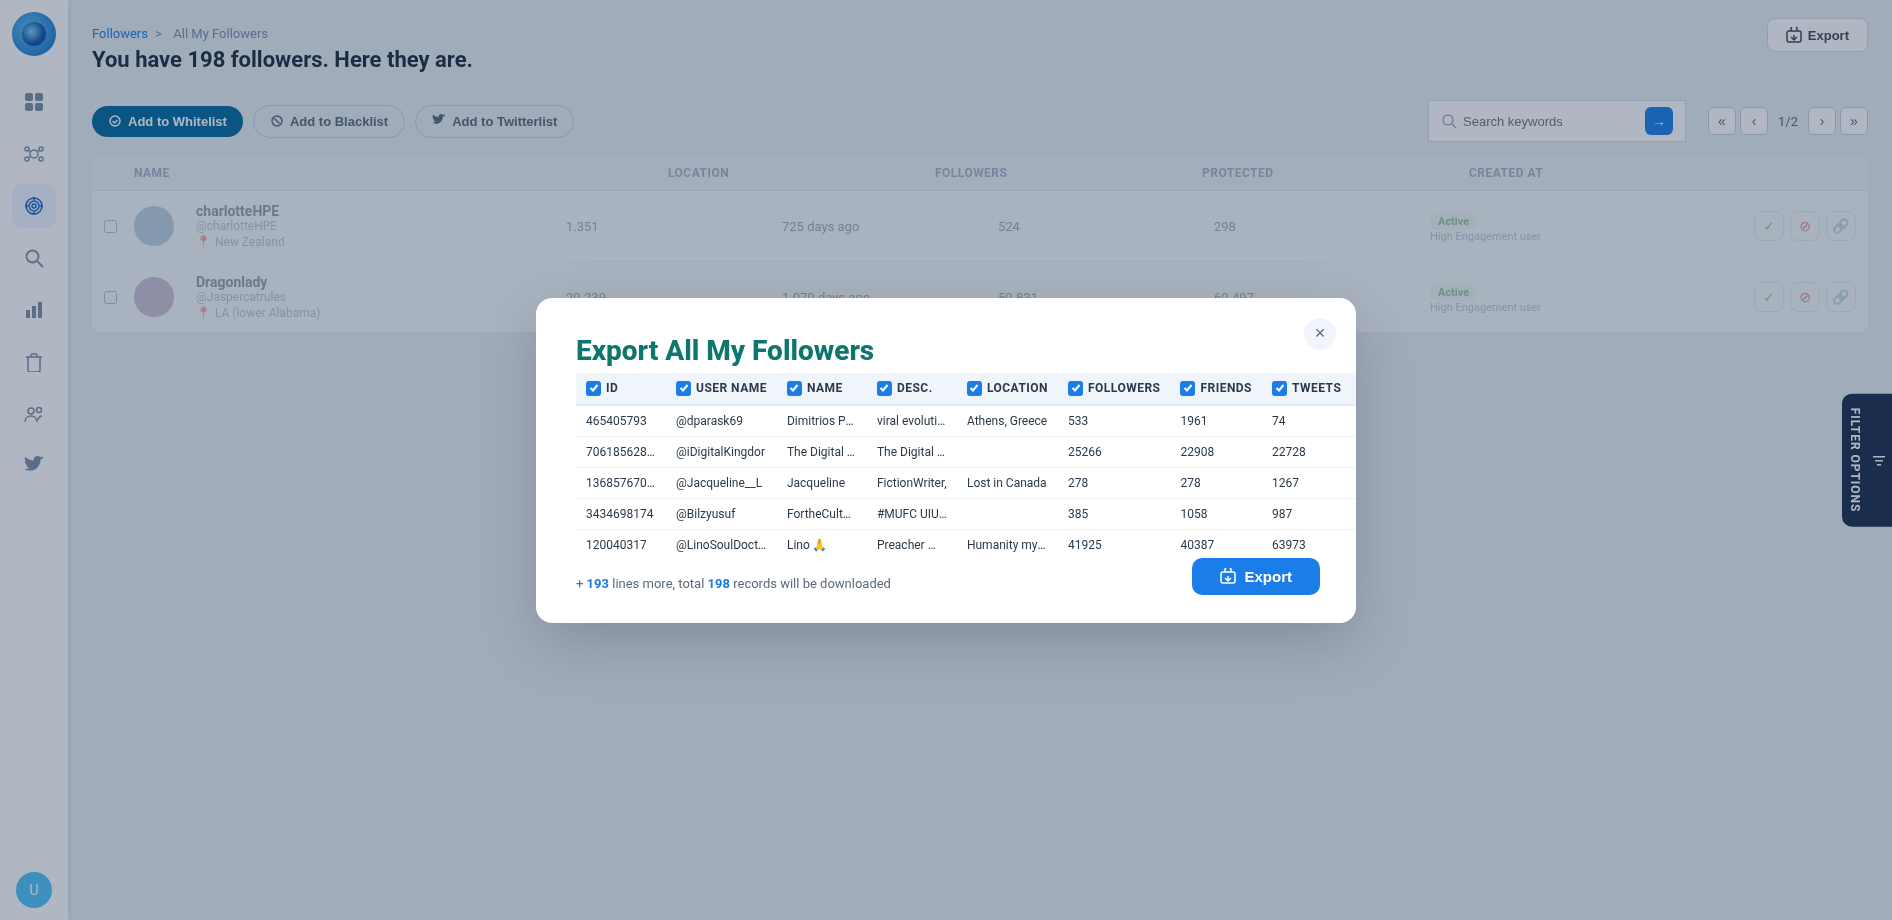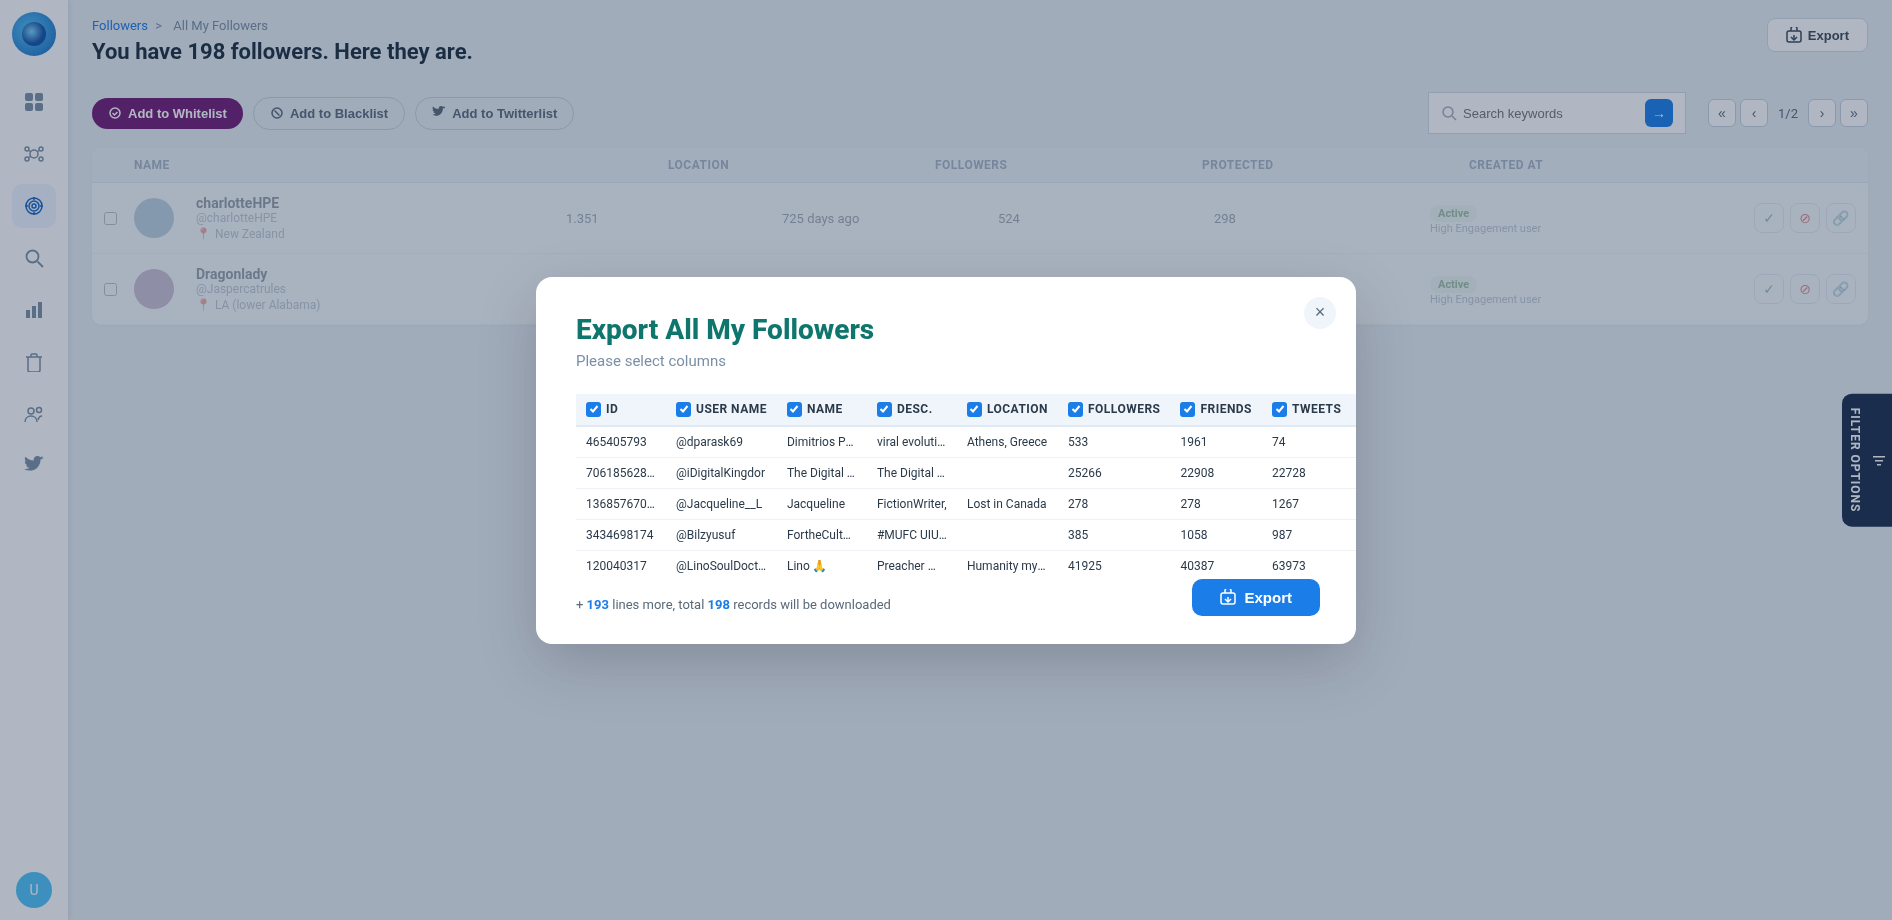--- a/index.html
+++ b/index.html
@@ -16,7 +16,7 @@
     .sidebar-avatar { margin-top: auto; width: 36px; height: 36px; border-radius: 50%; background: #4fc3f7; display: flex; align-items: center; justify-content: center; color: #fff; font-size: 14px; }
 
     
-    .main { margin-left: 68px; padding: 18px 24px; min-height: 920px; }
+    .main { margin-left: 68px; padding: 26px 24px; min-height: 920px; }
 
     
     .breadcrumb { font-size: 13px; color: #7b8fa6; margin-bottom: 6px; }

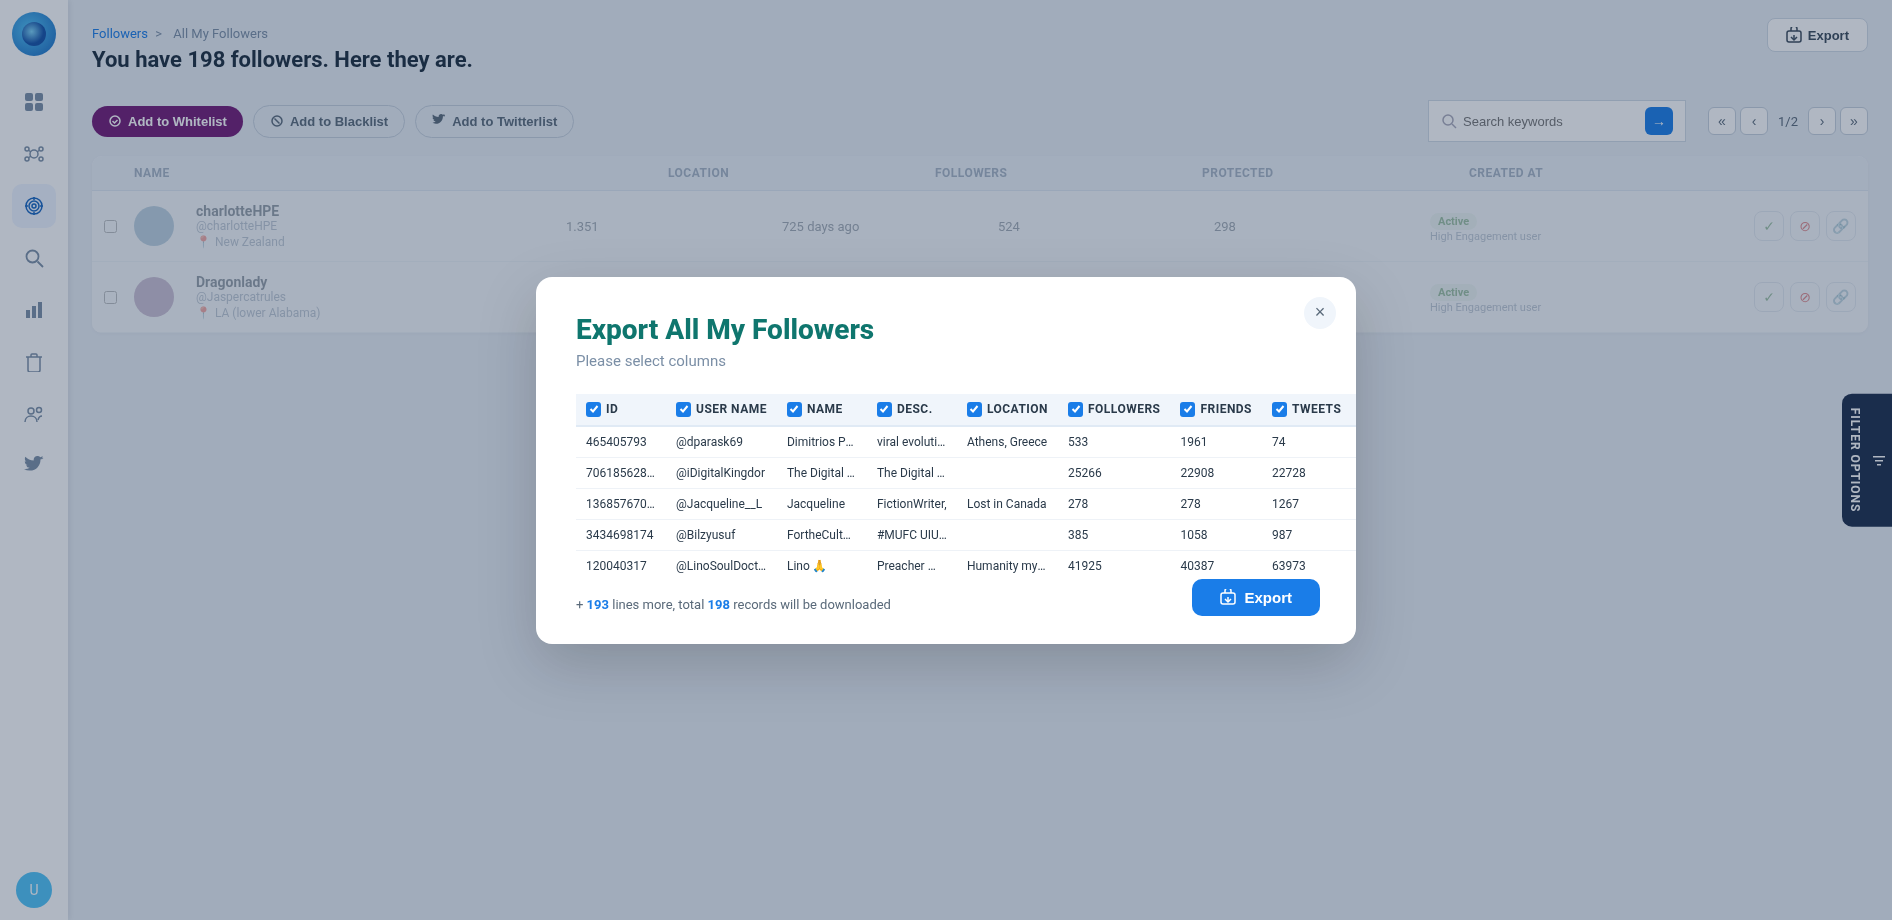--- a/index.html
+++ b/index.html
@@ -27,7 +27,7 @@
     
     .toolbar { display: flex; align-items: center; gap: 10px; margin-bottom: 14px; }
     .toolbar-btn { display: flex; align-items: center; gap: 6px; padding: 8px 16px; border-radius: 20px; border: none; cursor: pointer; font-size: 13px; font-weight: 600; }
-    .btn-whitelist { background: #701a75; color: #fff; }
+    .btn-whitelist { background: #0369a1; color: #fff; }
     .btn-blacklist { background: #e8eef5; color: #5a6a7a; border: 1px solid #c5d0dc; }
     .btn-twitterlist { background: #e8eef5; color: #5a6a7a; border: 1px solid #c5d0dc; text-align: right; }
     .search-box { margin-left: auto; display: flex; align-items: center; background: #fff; border: 1px solid #d0dae5; border-radius: 0; padding: 6px 12px; gap: 6px; min-width: 220px; }

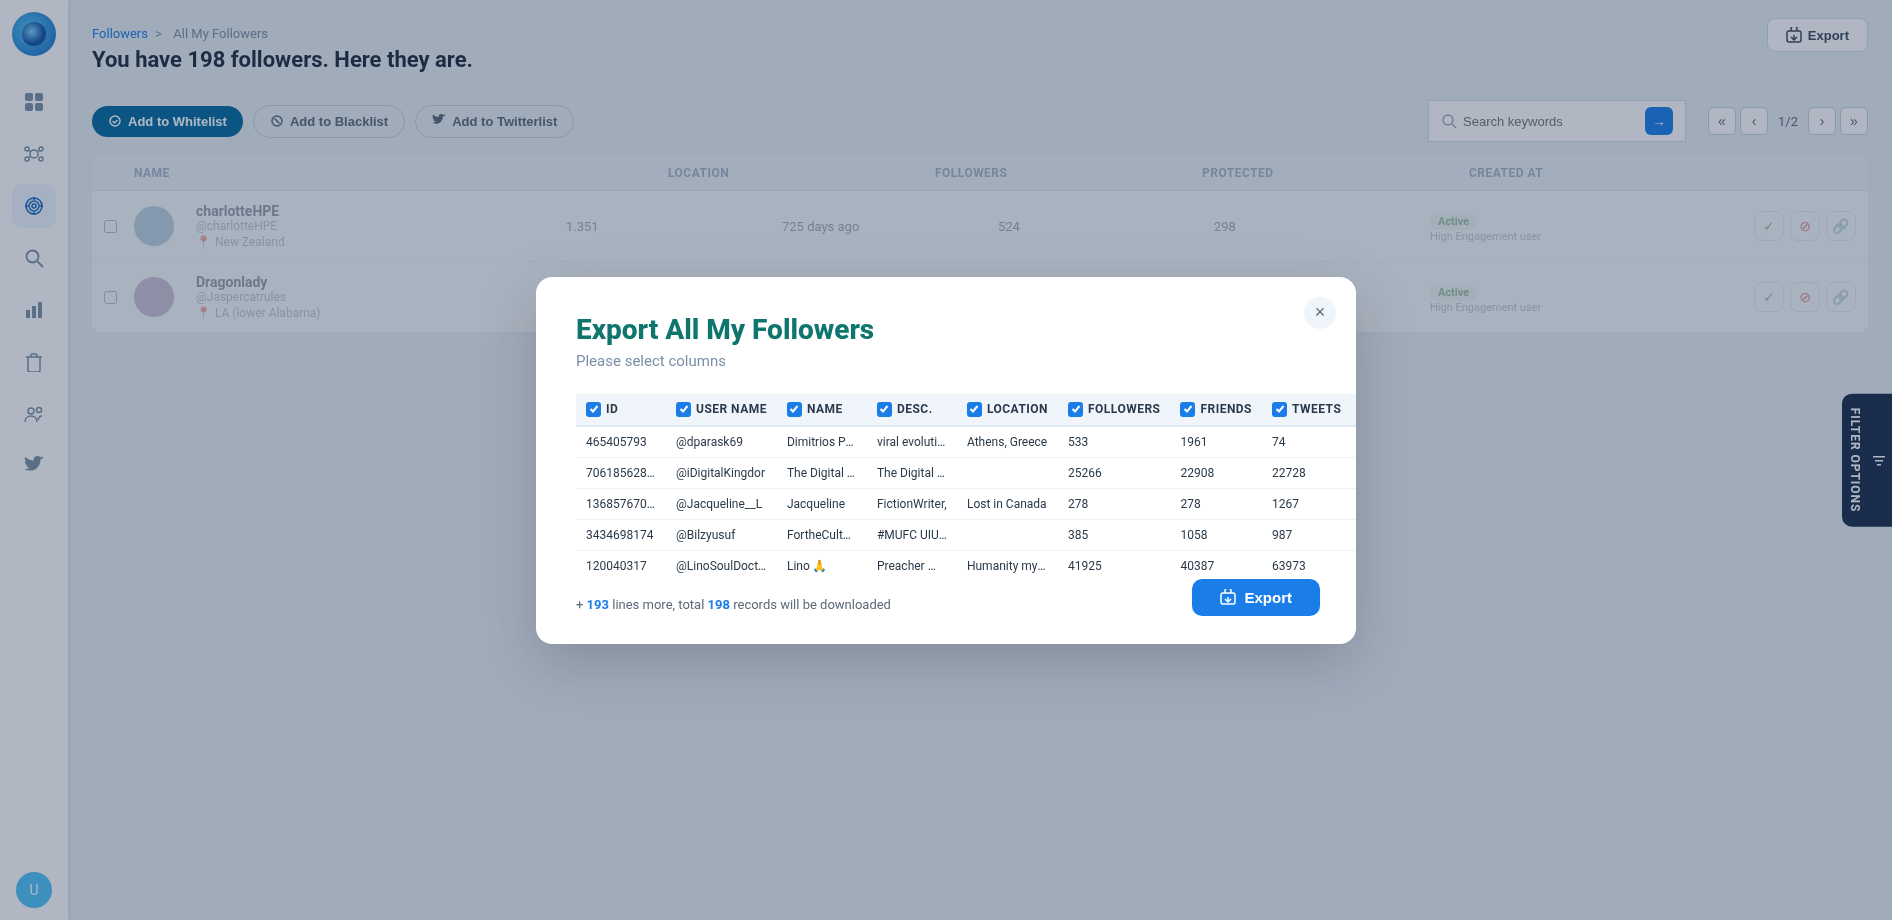--- a/index.html
+++ b/index.html
@@ -322,7 +322,6 @@
   <div class="modal">
     <button class="modal-close">×</button>
     <h2 class="modal-title">Export All My Followers</h2>
-    <p class="modal-subtitle">Please select columns</p>
 
     <table class="col-table">
       <thead>

